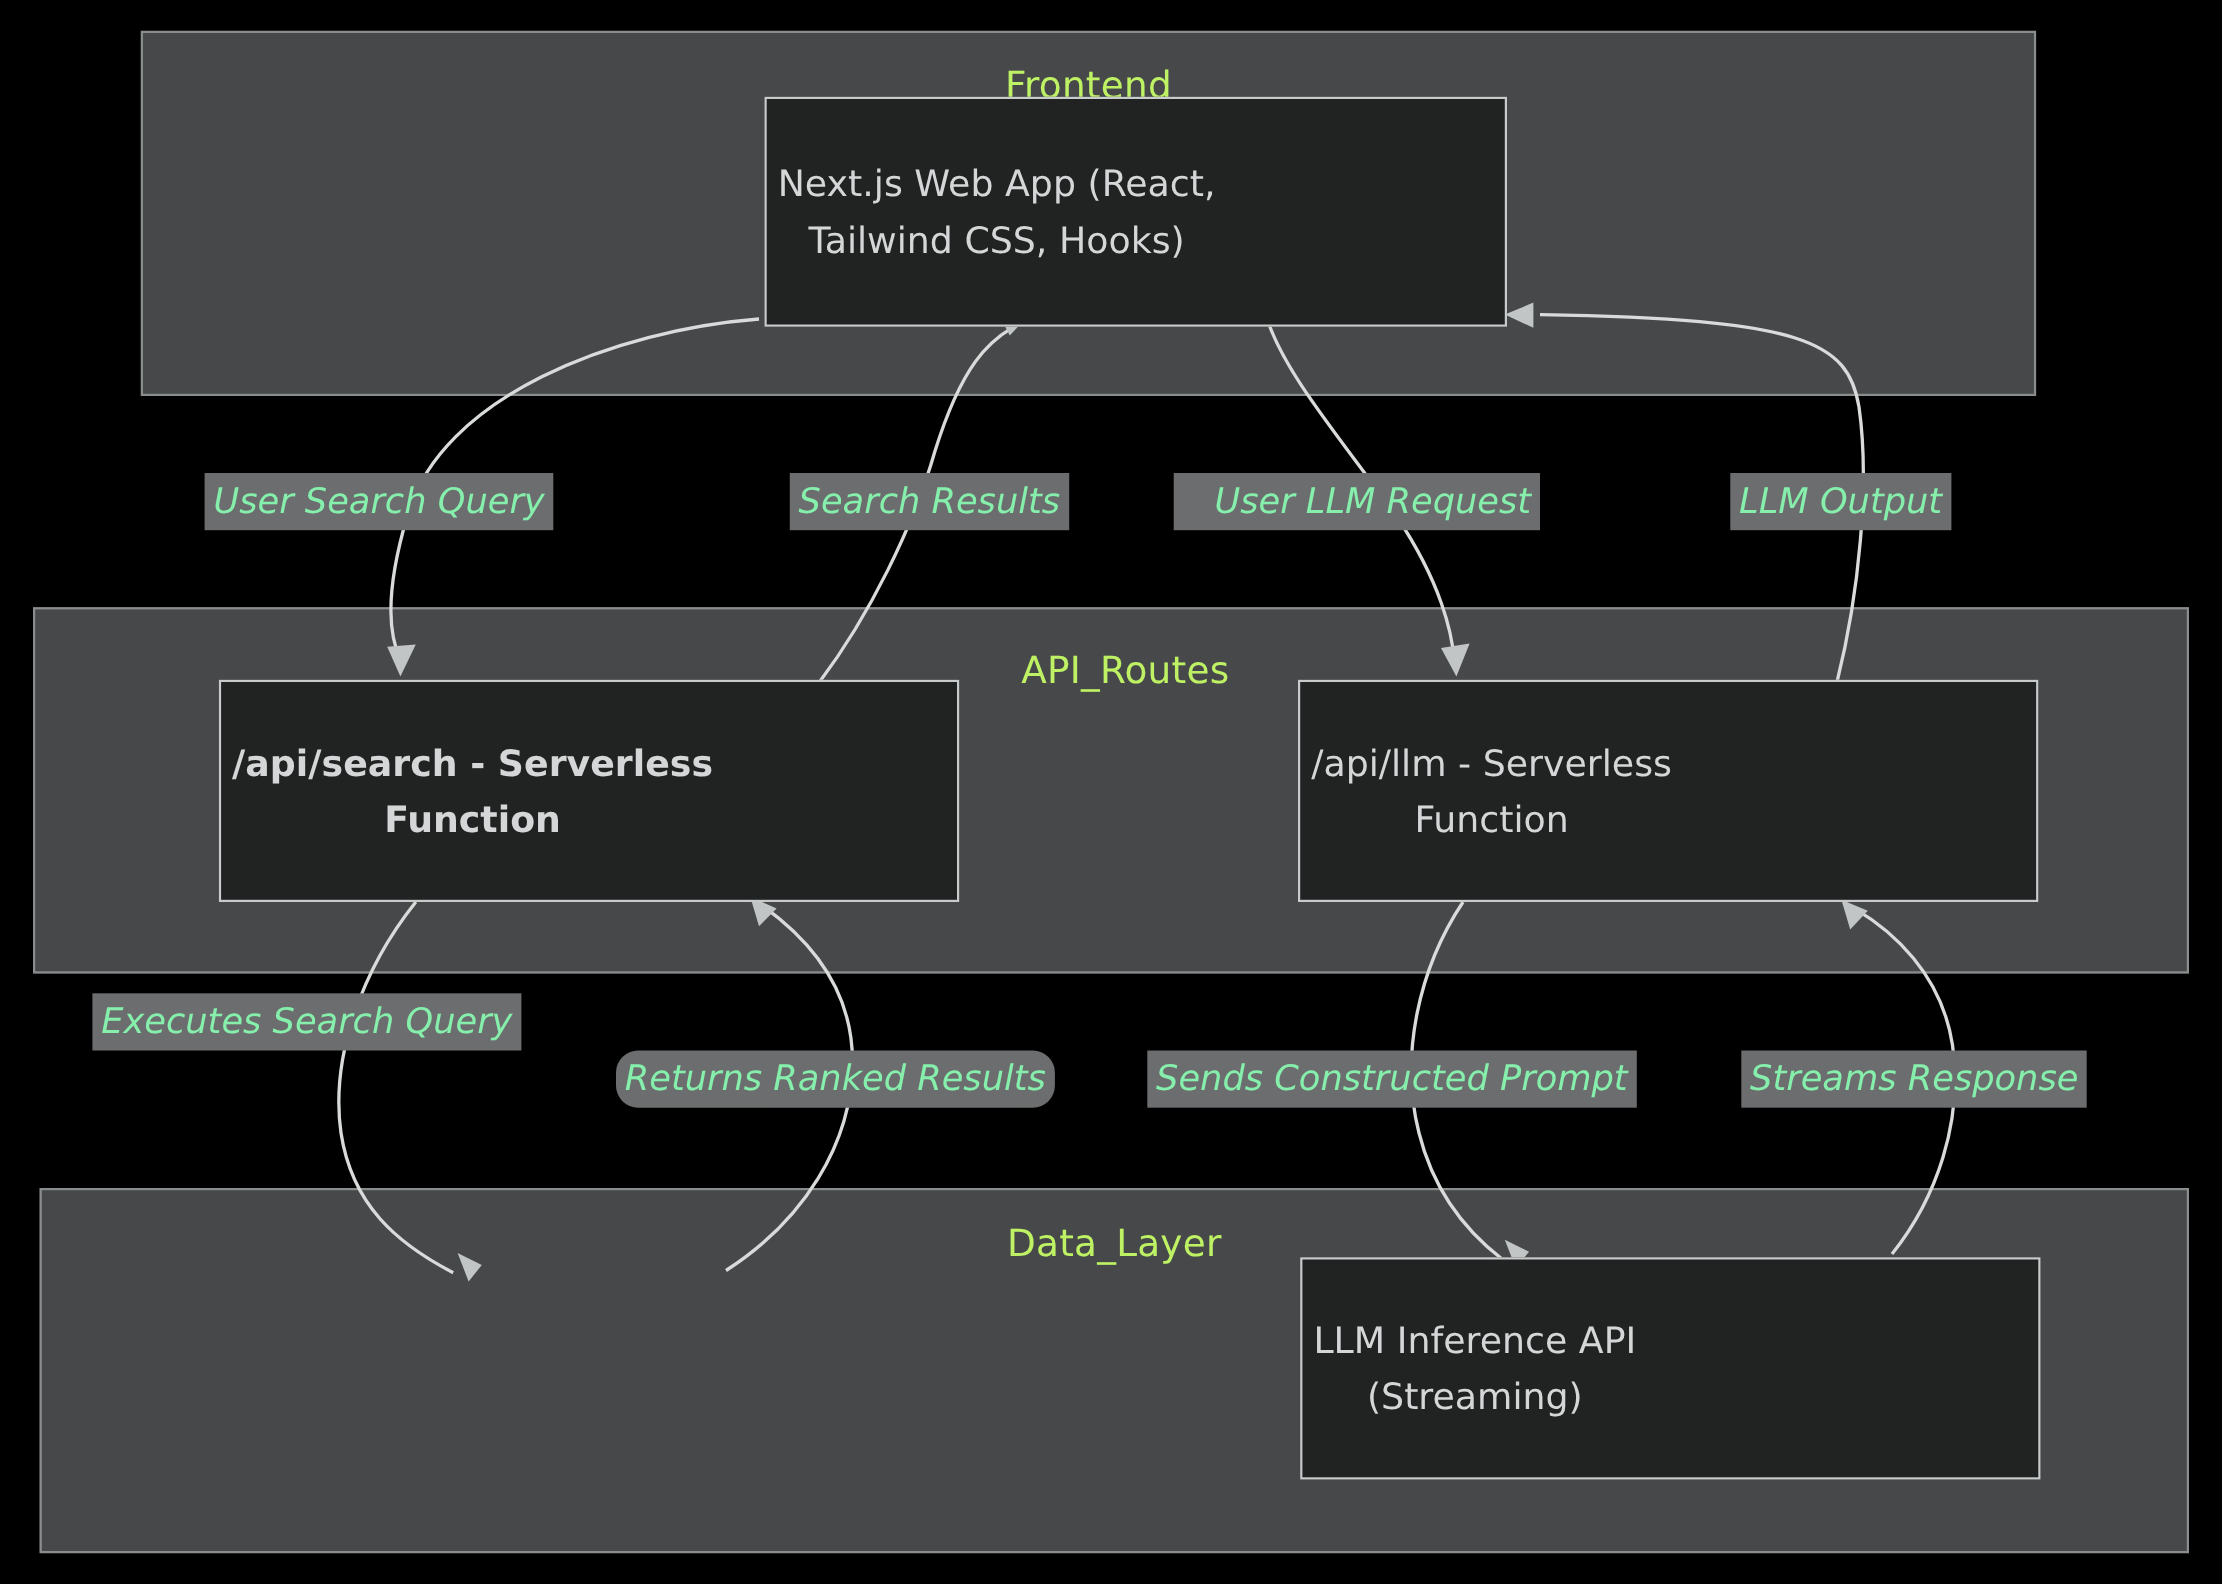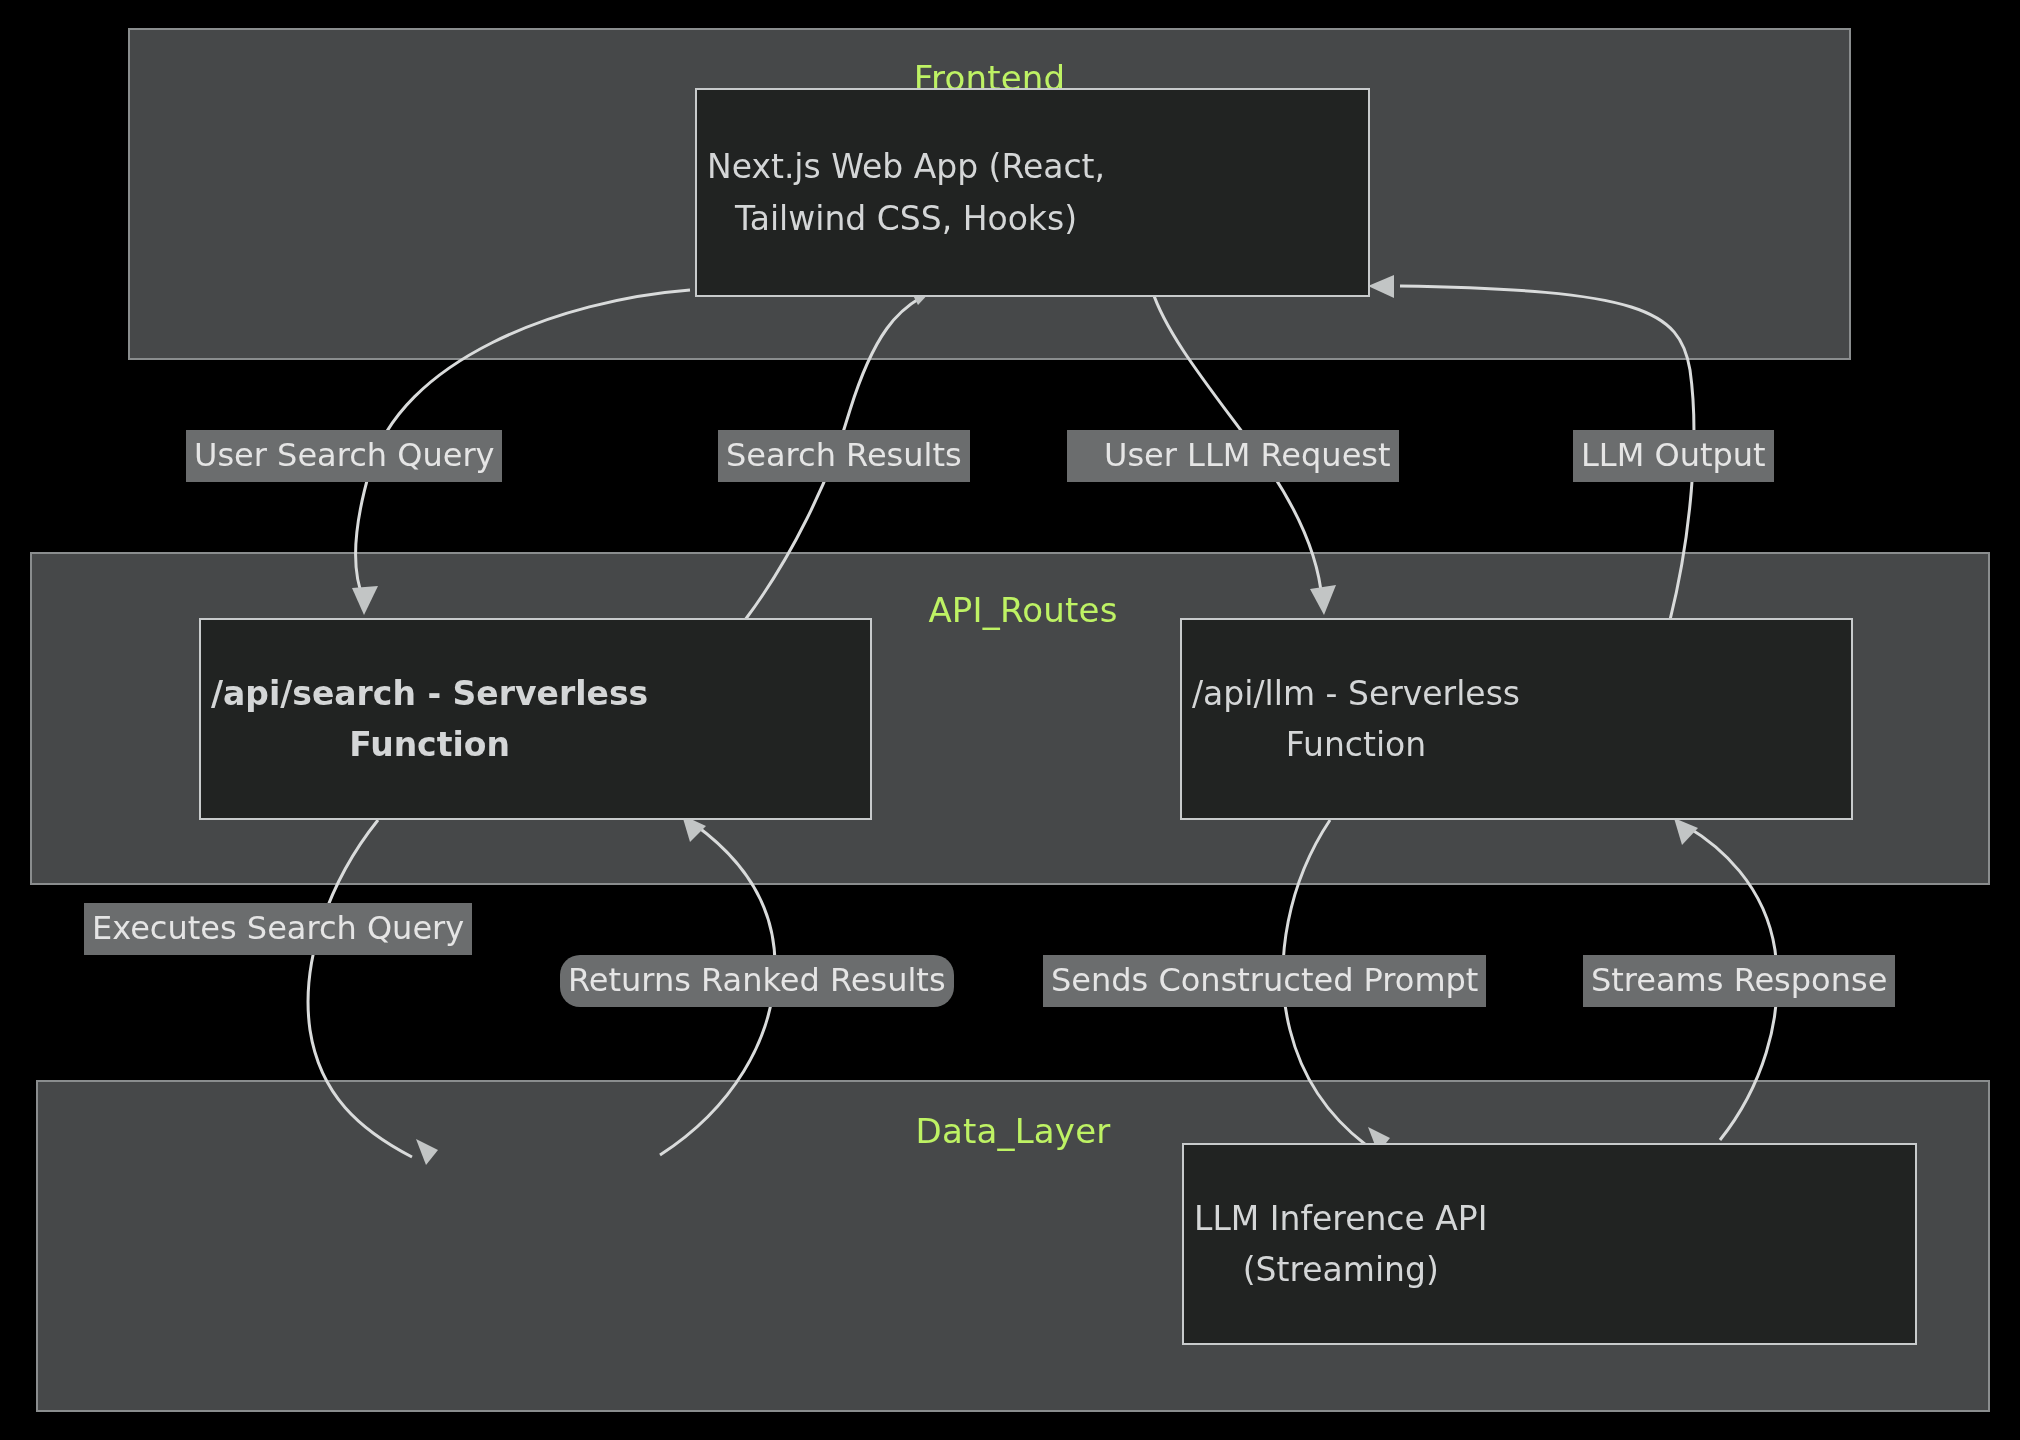--- a/index.html
+++ b/index.html
@@ -55,12 +55,13 @@
   .edge-label {
     position: absolute;
     background: #6b6d6e;
-    color: #e5e5e5;
+    color: #86efac;
     font-size: 32px;
     line-height: 1;
     padding: 9px 8px 11px 8px;
     white-space: nowrap;
     box-sizing: border-box;
+    font-style: italic;
   }
   
   #edges {

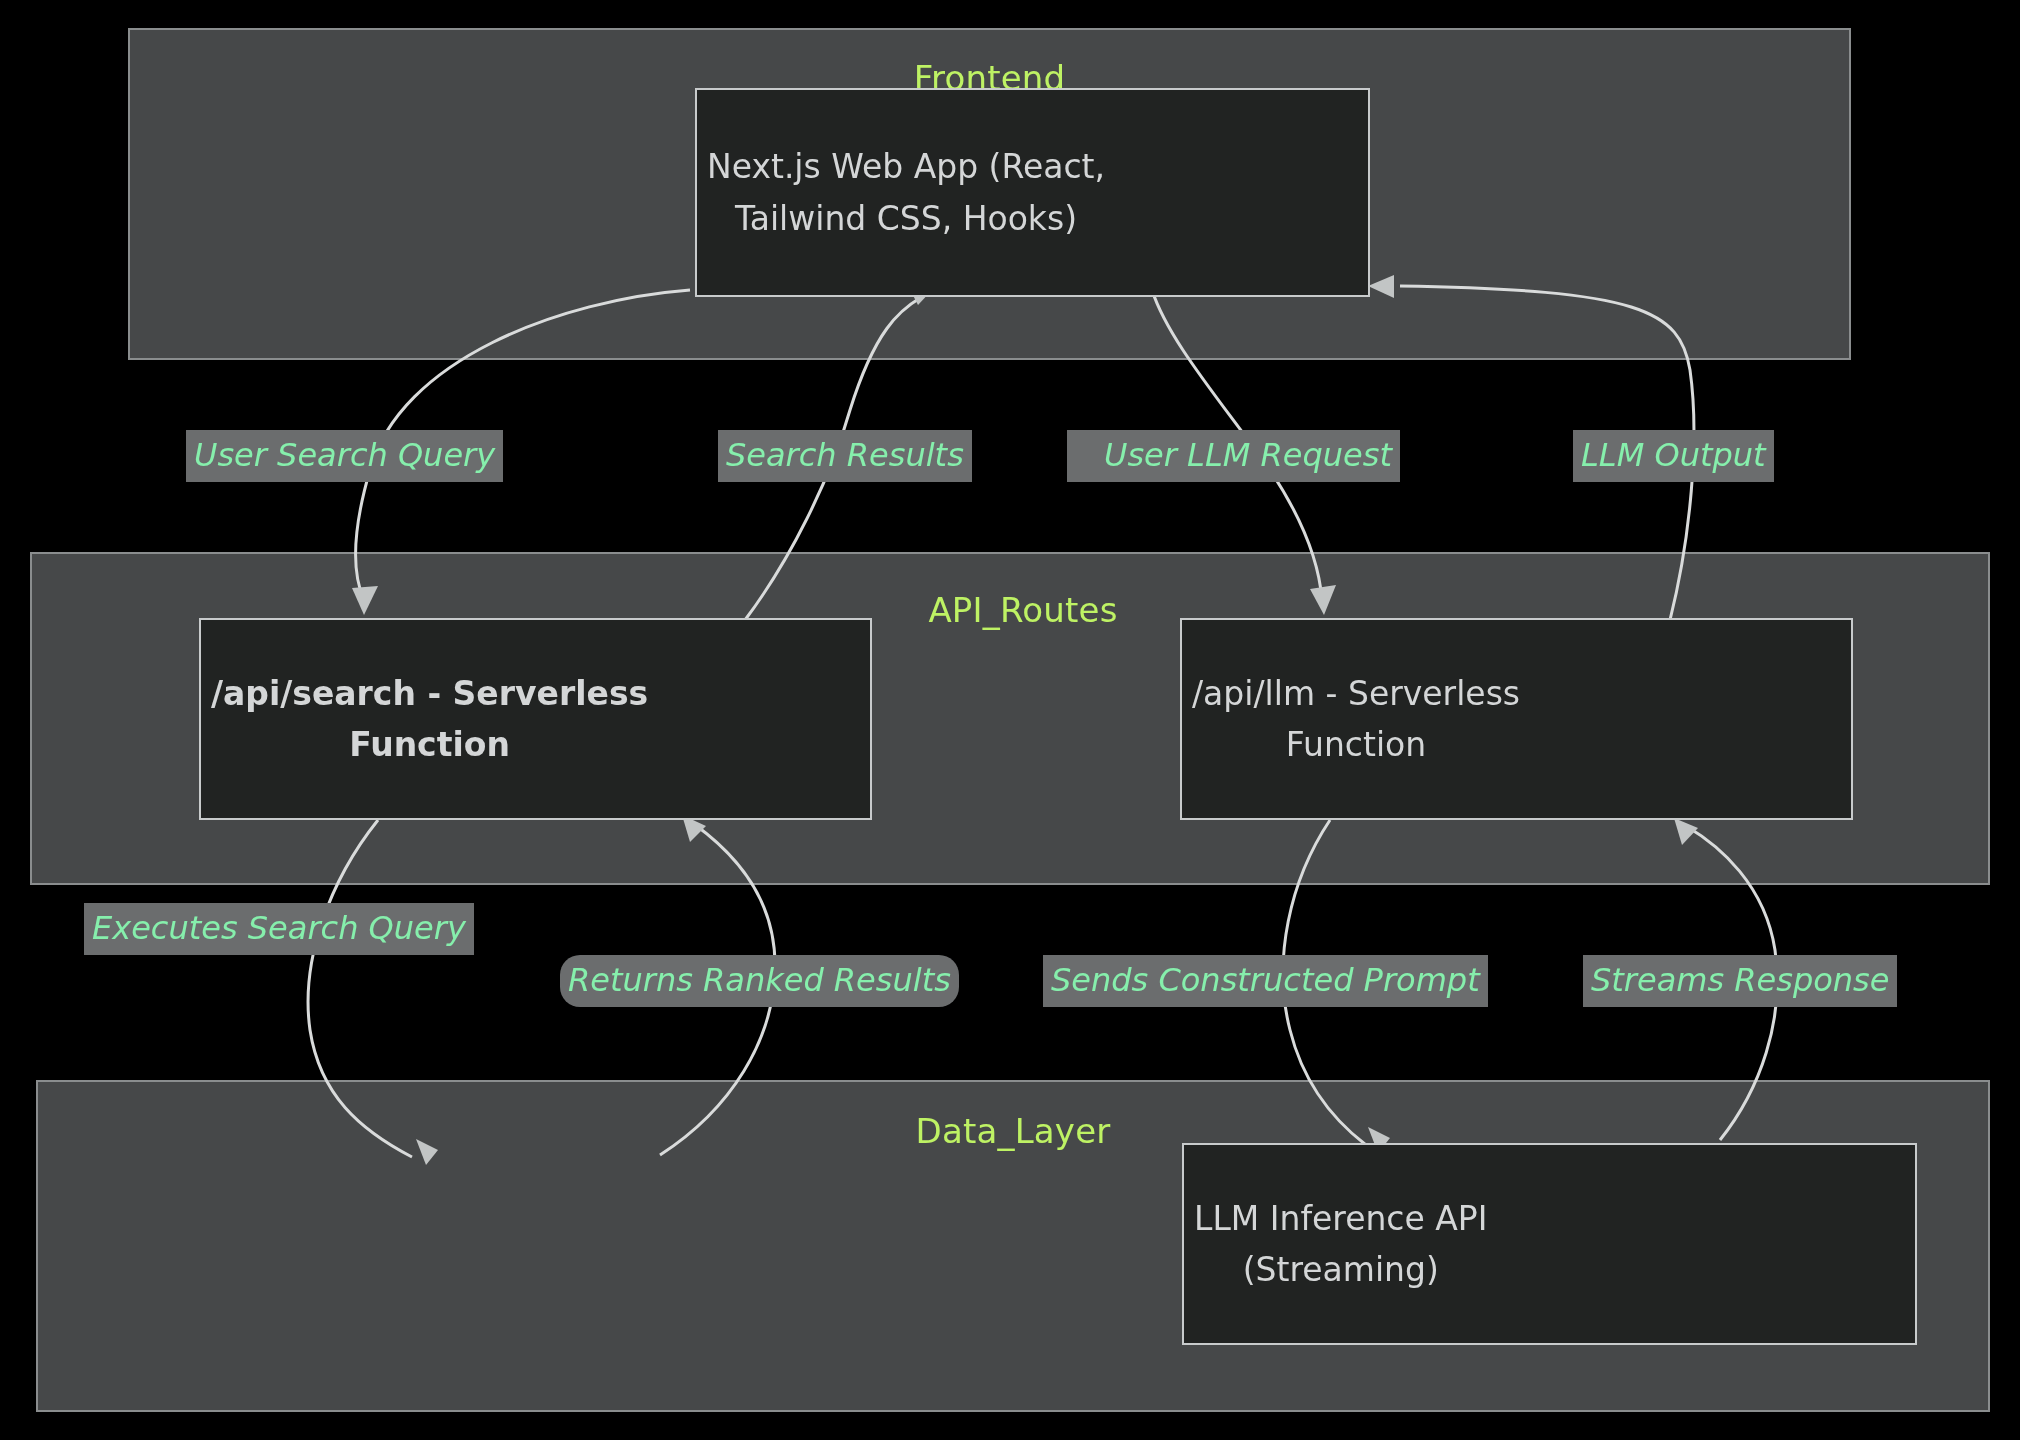--- a/index.html
+++ b/index.html
@@ -148,7 +148,7 @@
   </div>
 
 
-  <div class="node" style="left:1182px; top:1143px; width:735px; height:202px;">
+  <div class="node" style="left:1182px; top:1143px; width:673px; height:202px;">
     <div>
       <span>LLM Inference API</span>
       <span>(Streaming)</span>

